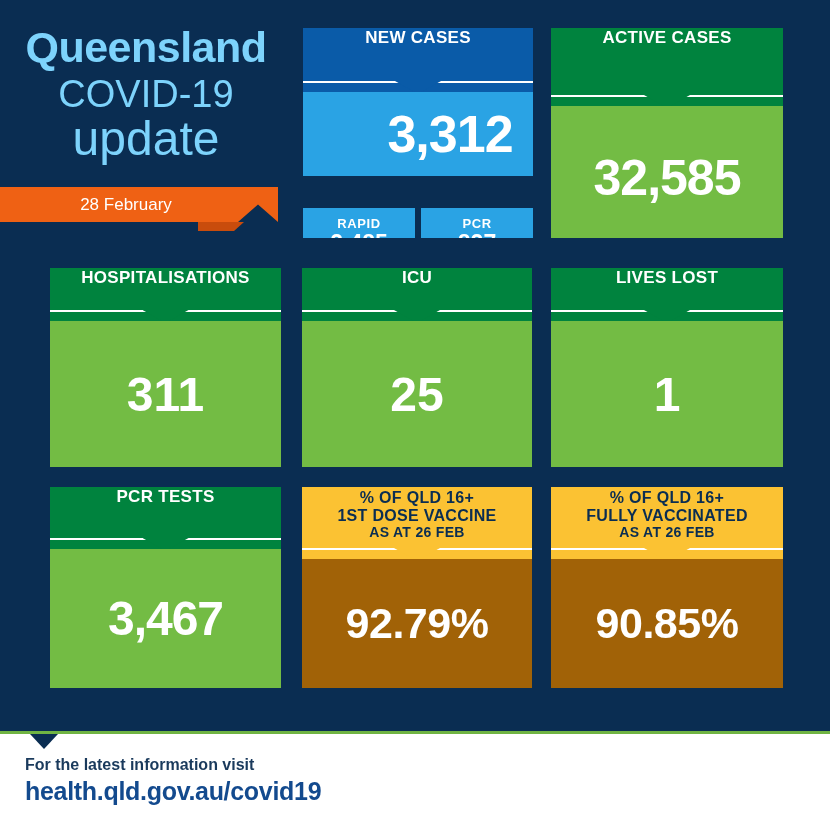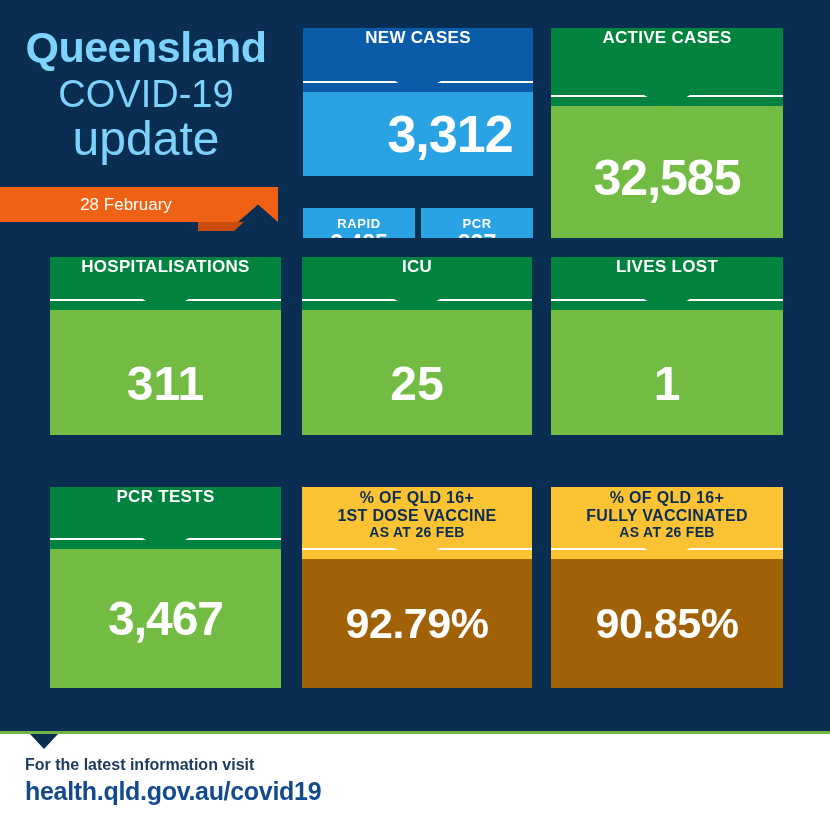--- a/index.html
+++ b/index.html
@@ -96,7 +96,7 @@
   #card-active-cases .card-body{height:144px;font-size:50px;letter-spacing:-1px;}
 
   
-  .row2{top:257px;height:178px;}
+  .row2{top:268px;height:199px;}
   #card-hospitalisations{left:50px;width:231px;}
   #card-icu{left:302px;width:230px;}
   #card-lives-lost{left:551px;width:232px;}

